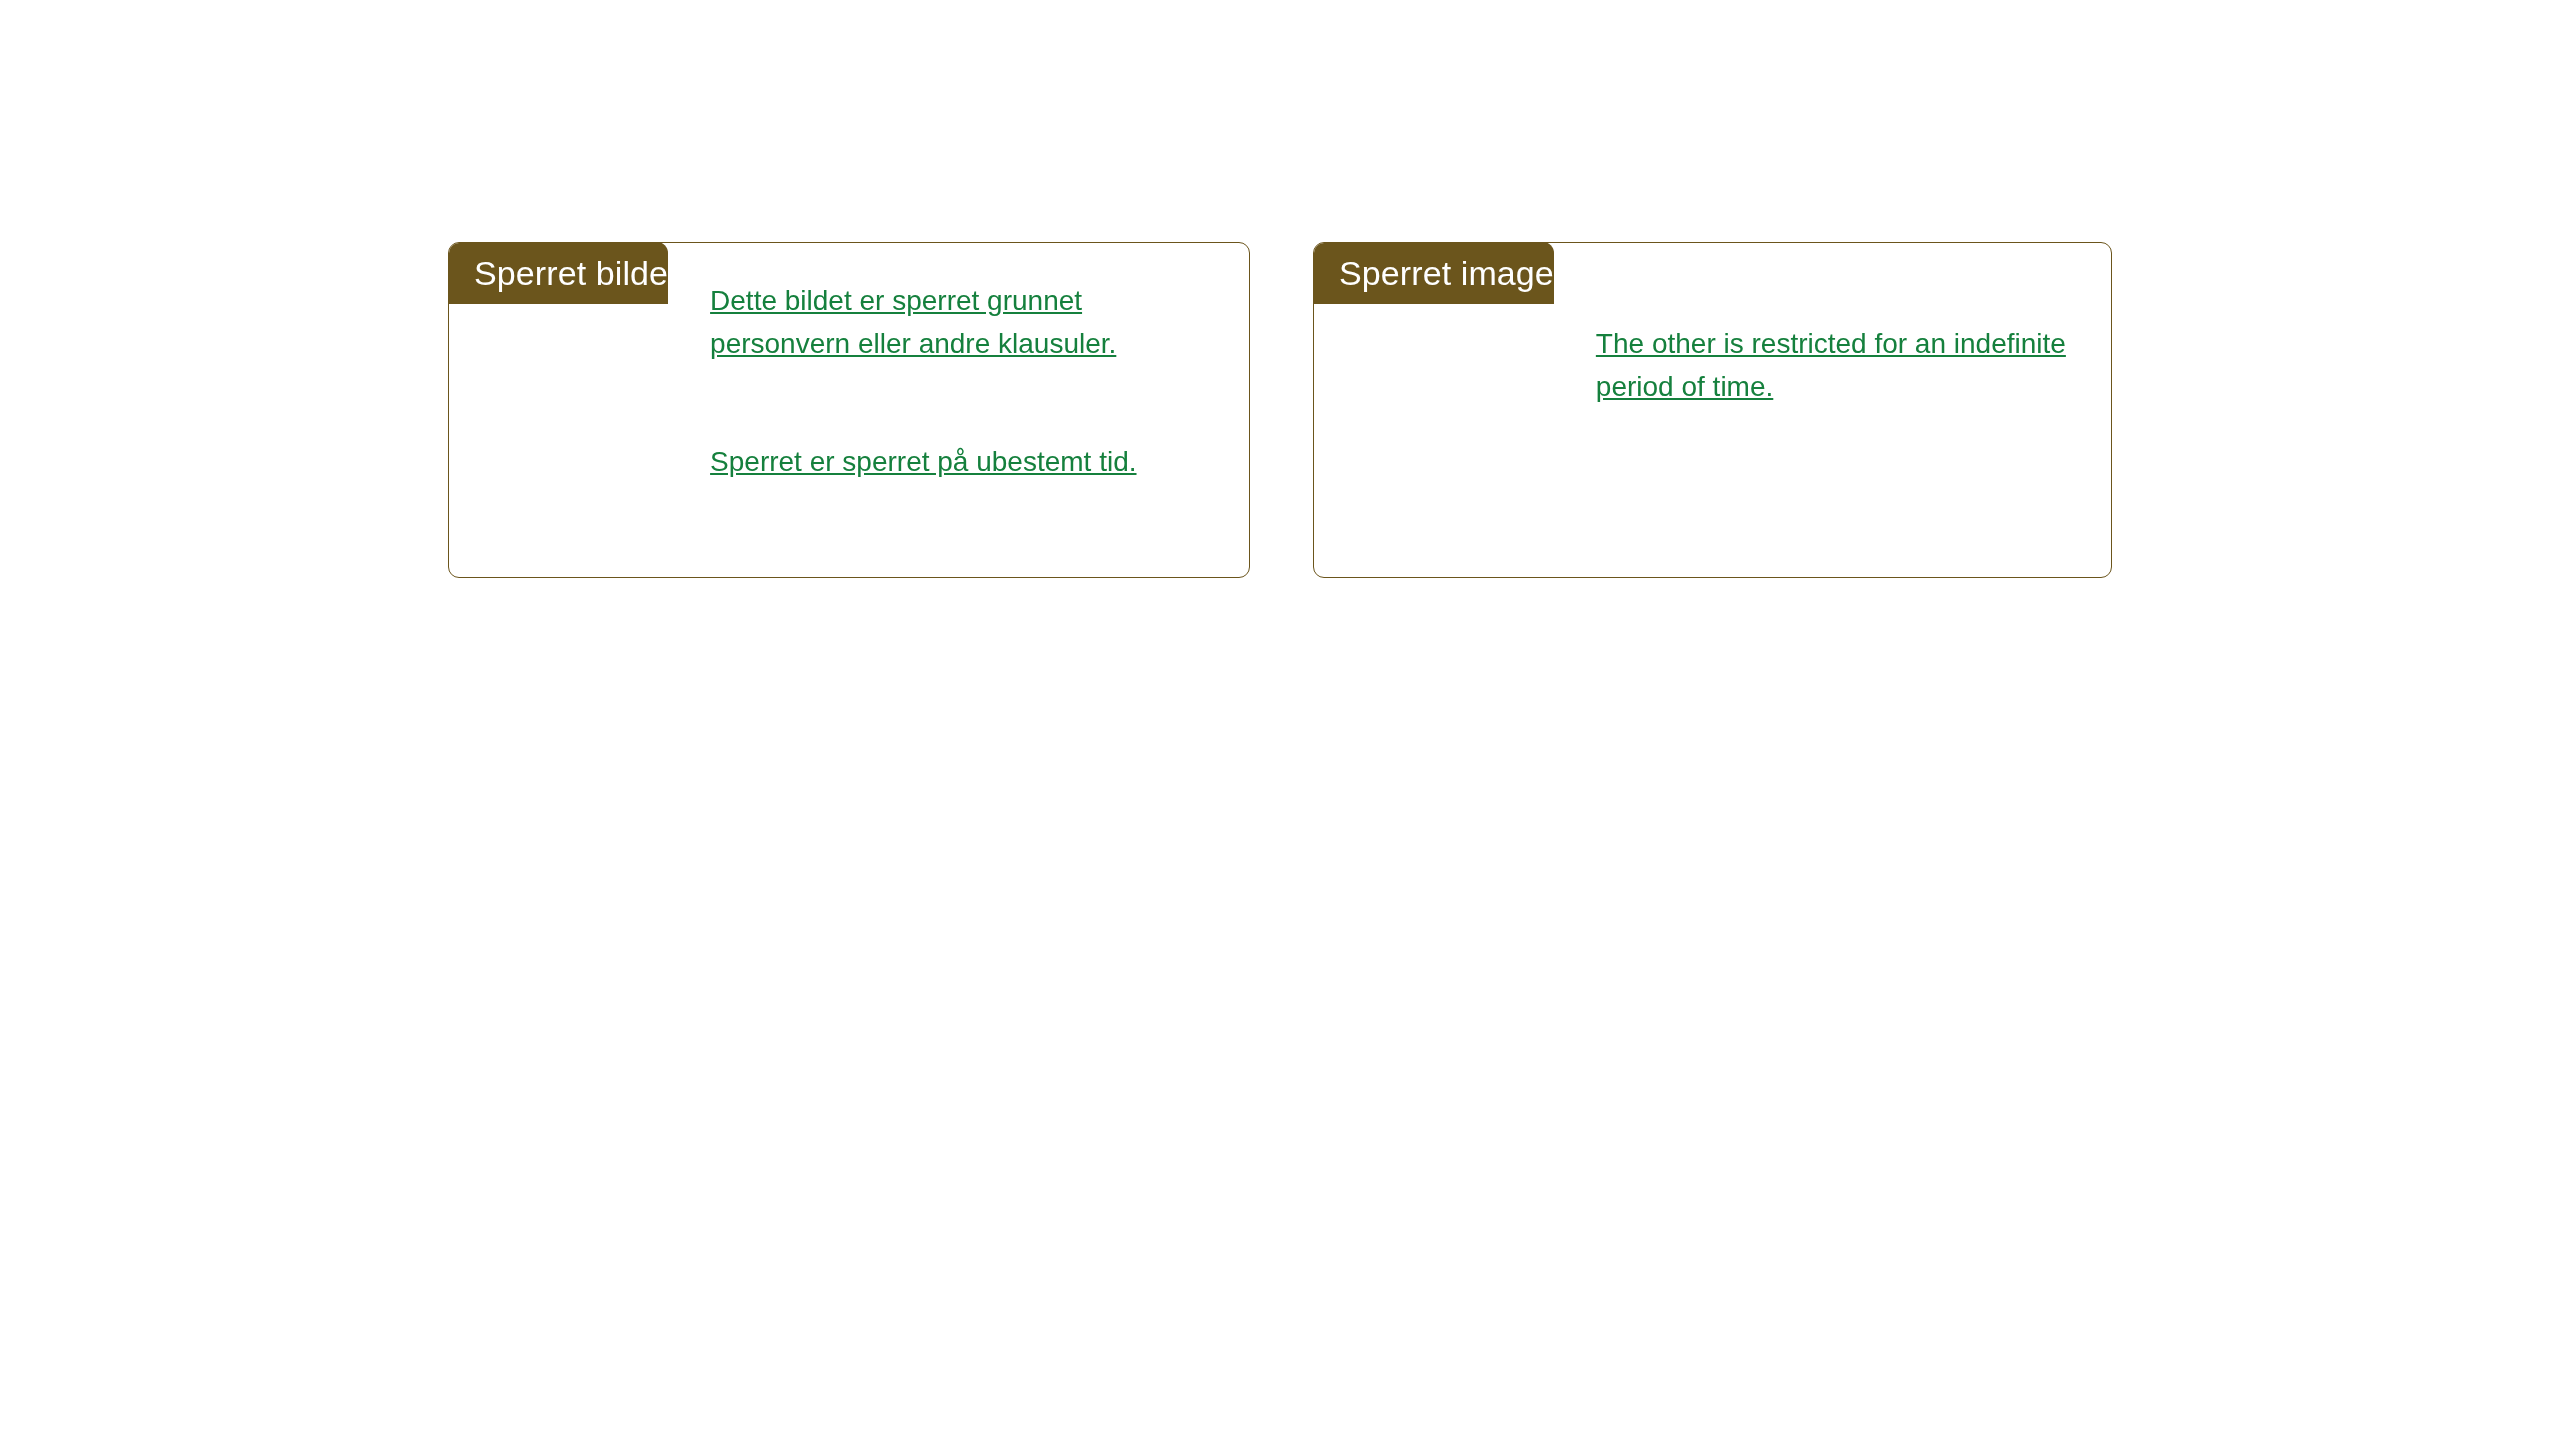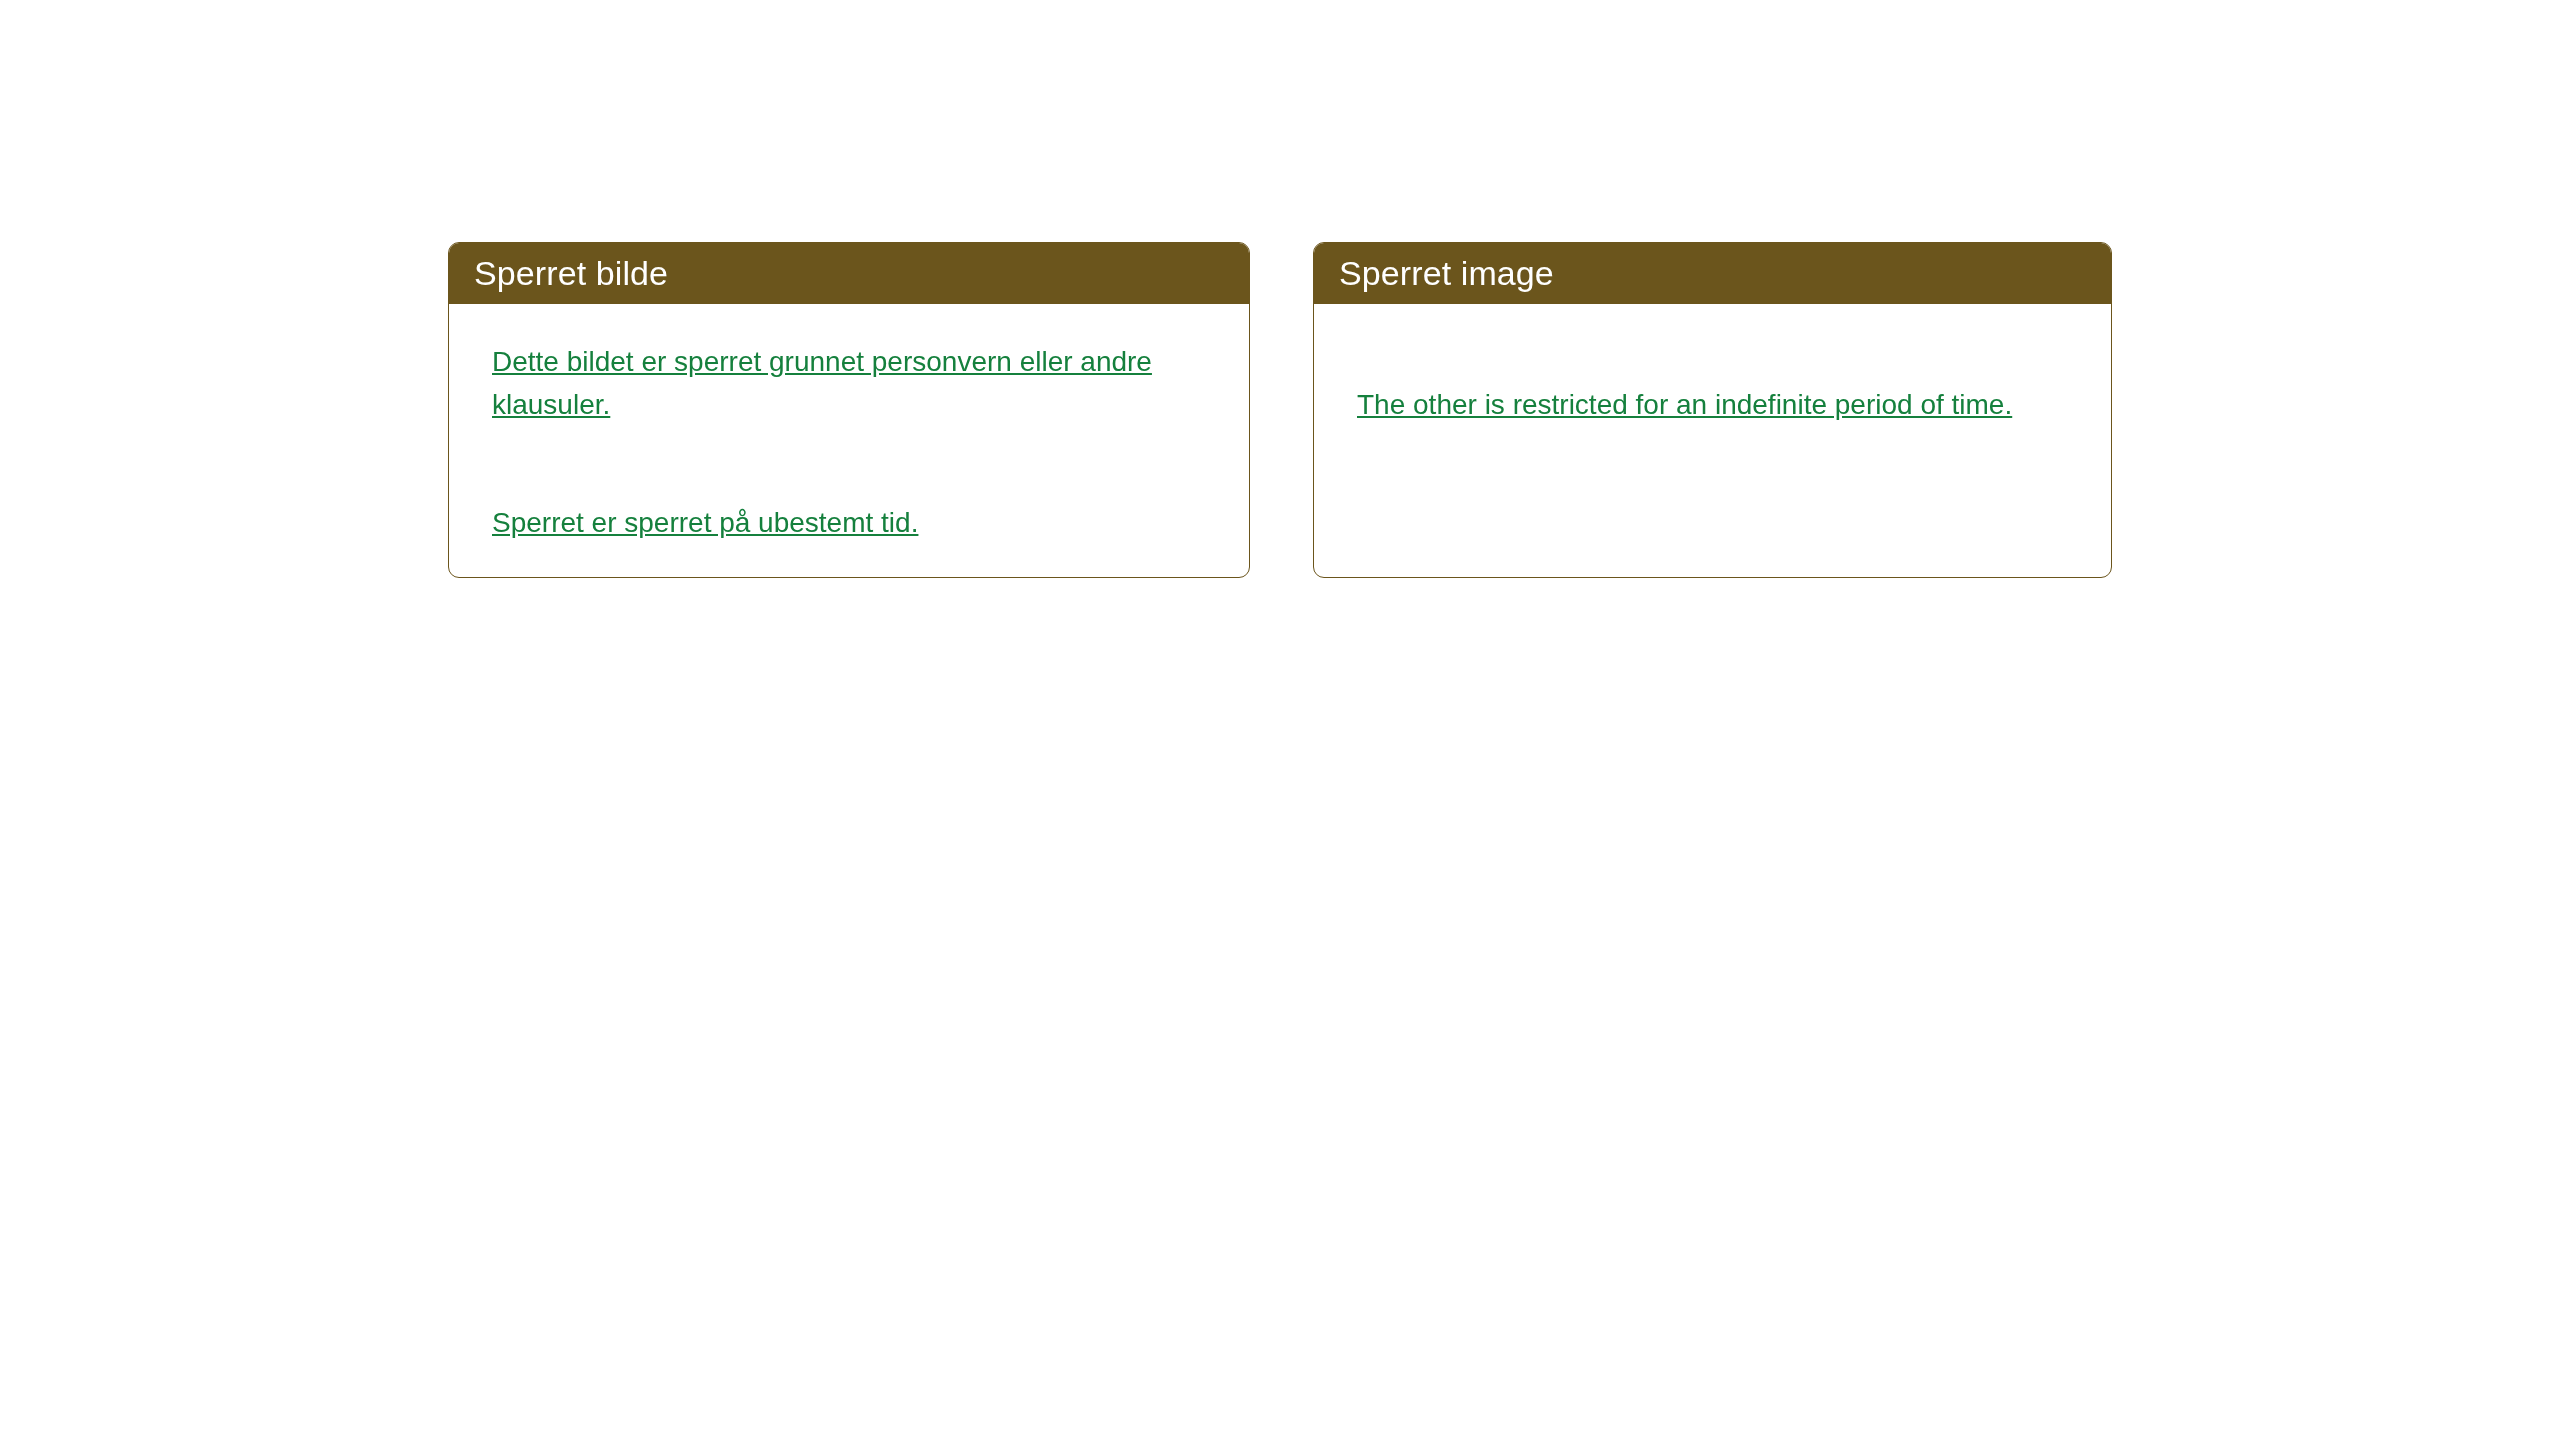--- a/index.html
+++ b/index.html
@@ -34,7 +34,7 @@
     border: 1px solid #6b551c;
     border-radius: 11px;
     display: flex;
-    flex-direction: column;
+    flex-direction: row;
     overflow: hidden;
   }
 

